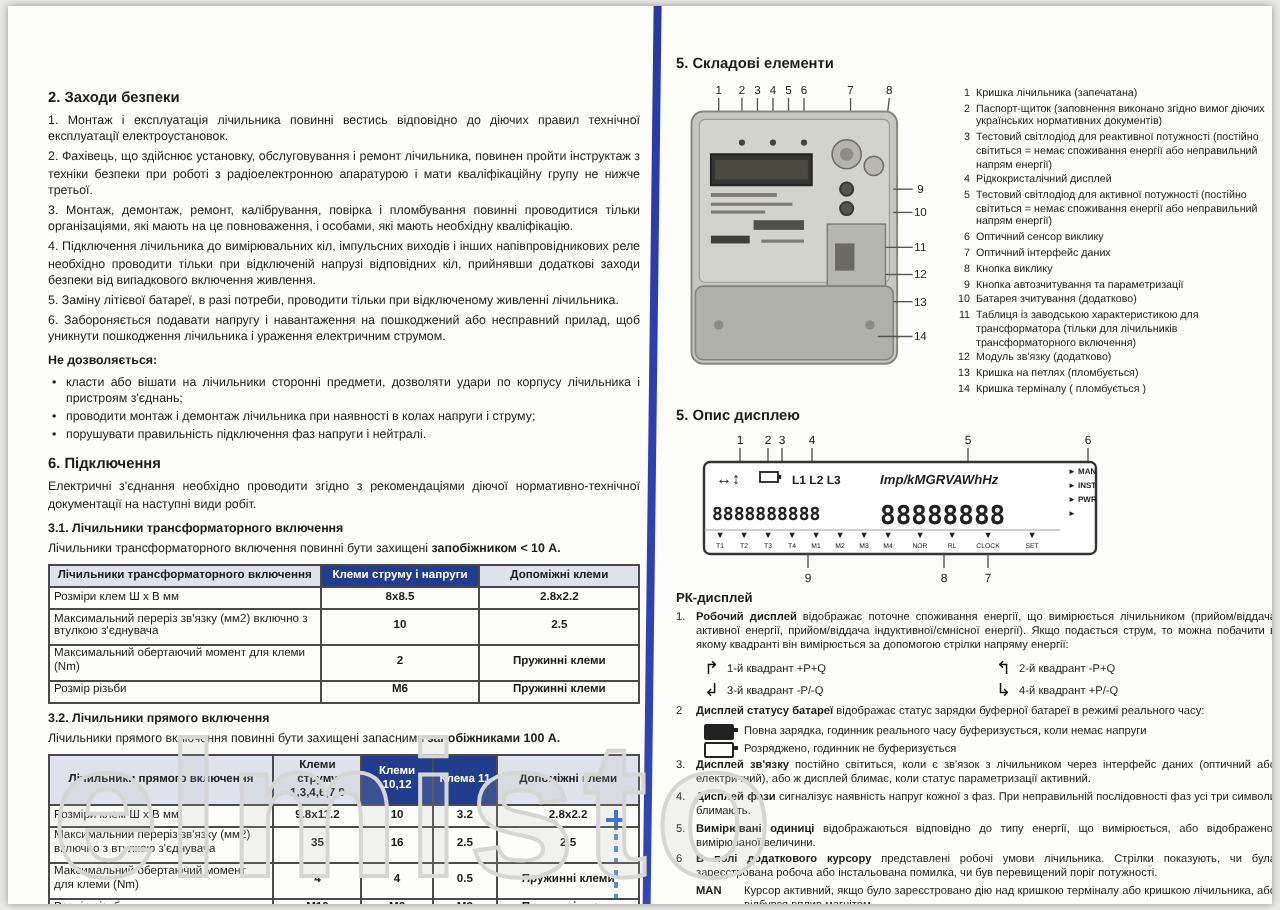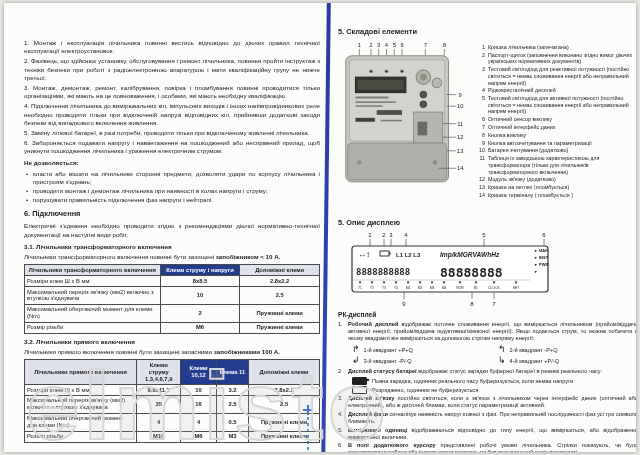--- a/index.html
+++ b/index.html
@@ -63,6 +63,7 @@
     <div class="blue-dashes"></div>
 
     <div class="col-left">
+      <h2 class="sec">2. Заходи безпеки</h2>
       <p class="body">1. Монтаж і експлуатація лічильника повинні вестись відповідно до діючих правил технічної експлуатації електроустановок.</p>
       <p class="body">2. Фахівець, що здійснює установку, обслуговування і ремонт лічильника, повинен пройти інструктаж з техніки безпеки при роботі з радіоелектронною апаратурою і мати кваліфікаційну групу не нижче третьої.</p>
       <p class="body">3. Монтаж, демонтаж, ремонт, калібрування, повірка і пломбування повинні проводитися тільки організаціями, які мають на це повноваження, і особами, які мають необхідну кваліфікацію.</p>

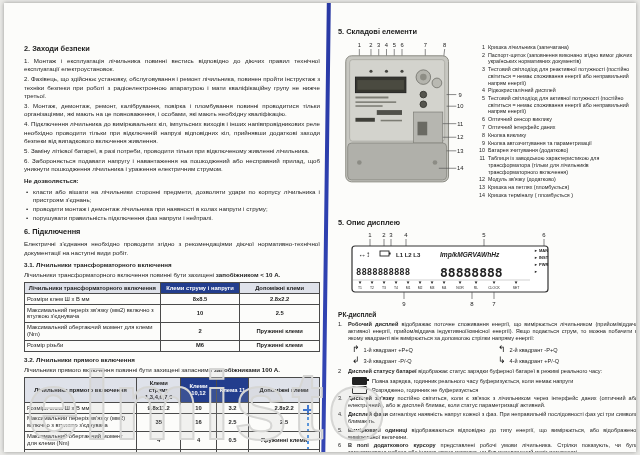--- a/index.html
+++ b/index.html
@@ -294,7 +294,7 @@
         </div>
       </div>
 
-      <h2 class="sec" style="margin-top:18px">5. Опис дисплею</h2>
+      <h2 class="sec" style="margin-top:3px">5. Опис дисплею</h2>
 
       <svg class="fig-display" width="212" height="76" viewBox="0 0 212 76">
 

